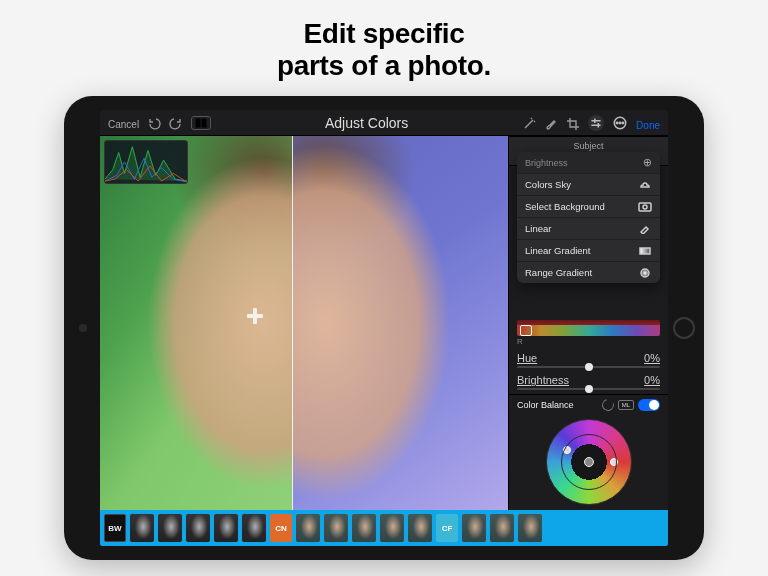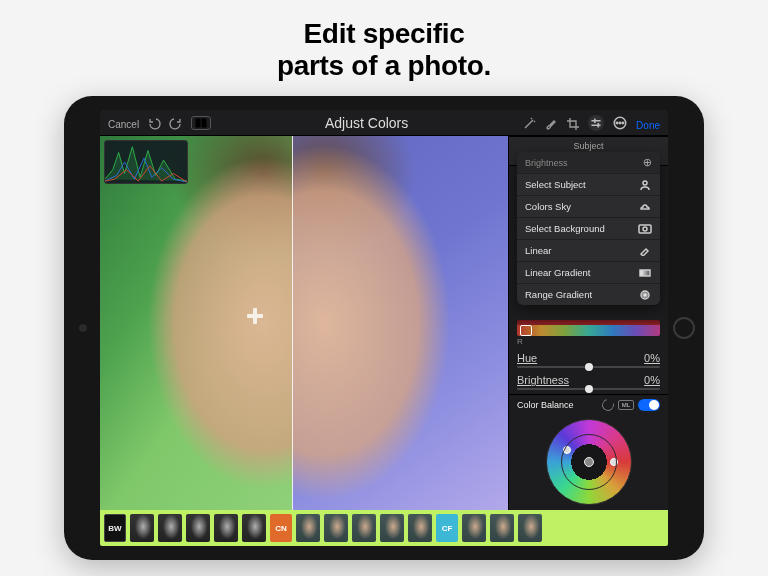--- a/index.html
+++ b/index.html
@@ -204,15 +204,6 @@
             <span style="color:#aaa;font-size:11px">⊕</span>
           </div>
           <div class="pop-item">
-            <span>Select Subject</span>
-            <span class="pop-icon">
-                <svg viewBox="0 0 14 10">
-                  <circle cx="7" cy="3" r="2"></circle>
-                  <path d="M3 10c0-2 2-3 4-3s4 1 4 3"></path>
-                </svg>
-              </span>
-          </div>
-          <div class="pop-item">
             <span>Colors Sky</span>
             <span class="pop-icon">
                 <svg viewBox="0 0 14 10">

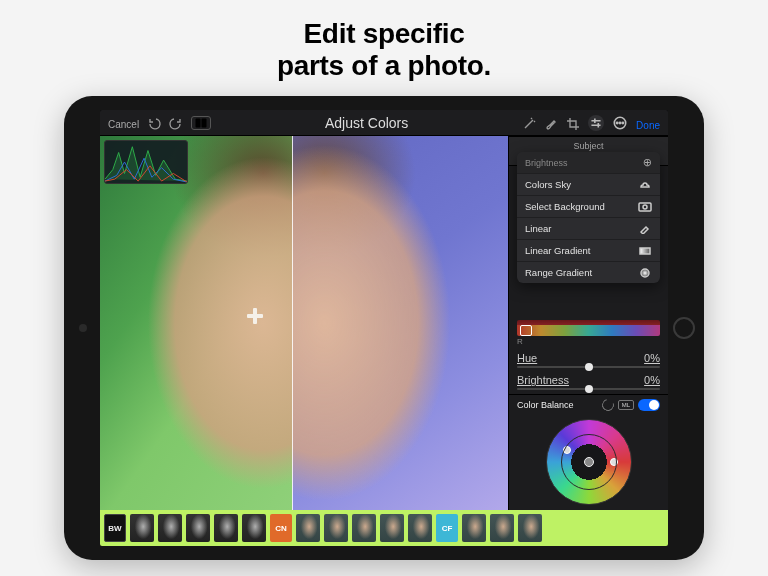--- a/index.html
+++ b/index.html
@@ -90,7 +90,7 @@
   .wheel .h1{left:16px;top:26px} .wheel .h2{right:13px;top:38px}
 
   
-  .filmstrip { height:36px; background:#bef264; display:flex; align-items:center; padding:4px; gap:4px; overflow:hidden;text-align:right; }
+  .filmstrip { height:36px; background:#0ea5e9; display:flex; align-items:center; padding:4px; gap:4px; overflow:hidden;text-align:right; }
   .thumb-label{width:22px;height:28px;border-radius:2px;display:flex;align-items:center;justify-content:center;font-size:8px;font-weight:700;}
   .thumb{width:24px;height:28px;border-radius:2px;background:
      radial-gradient(12px 18px at 55% 45%, rgba(220,180,150,0.9), transparent 70%),

